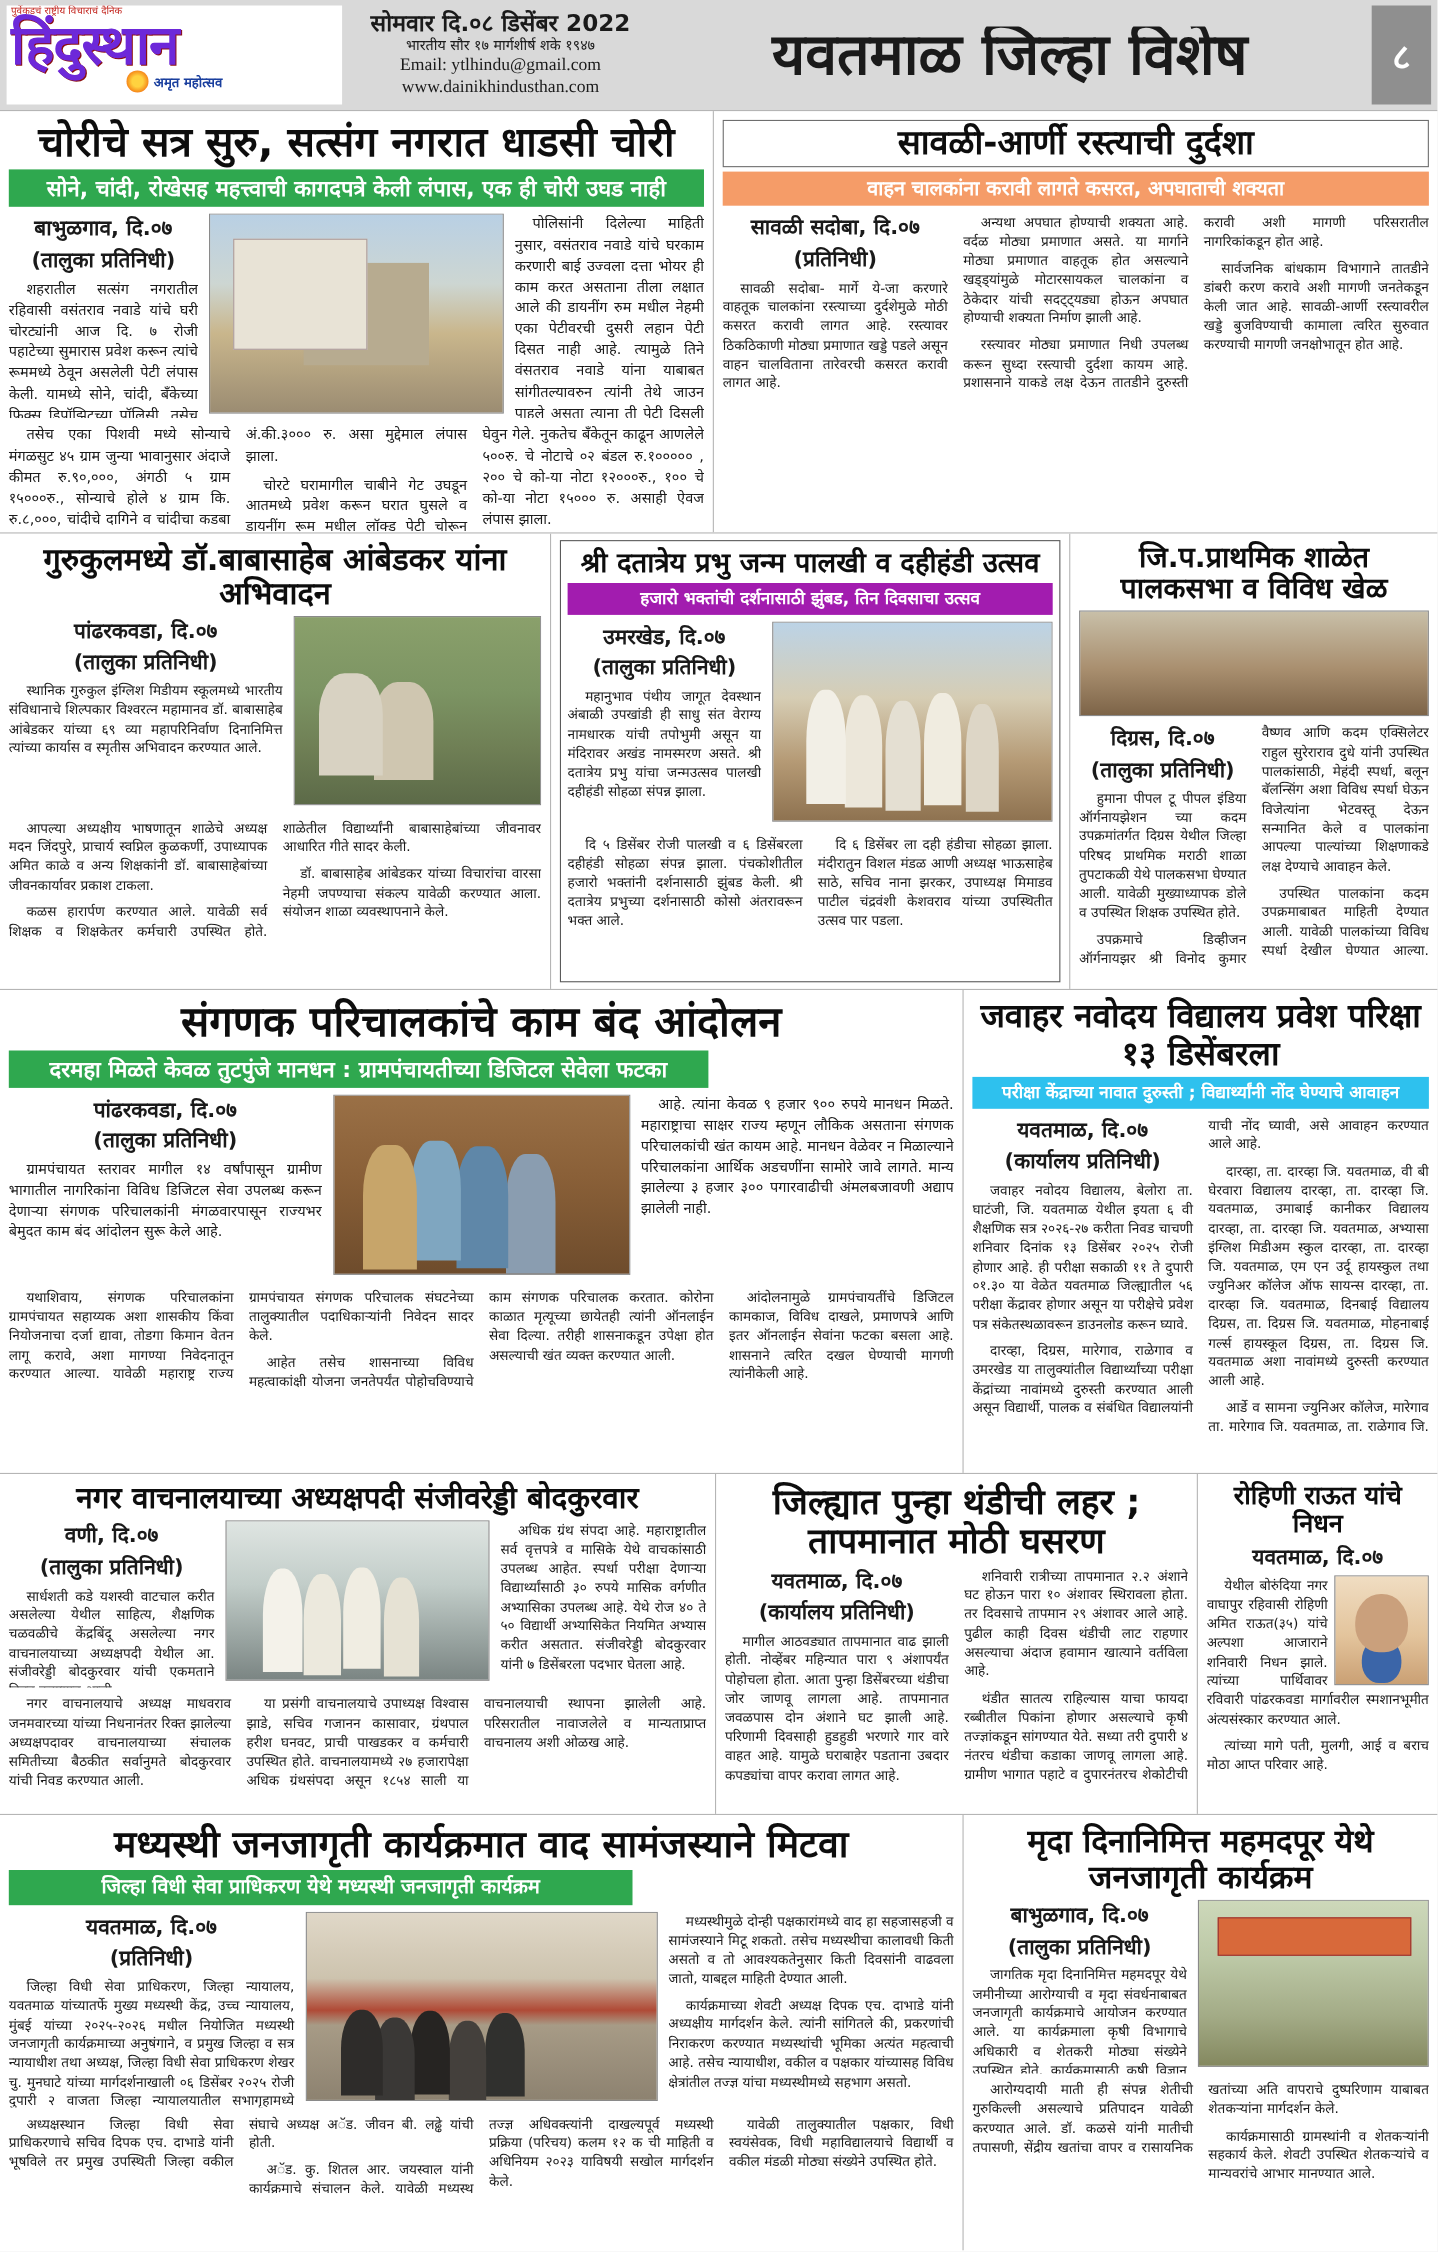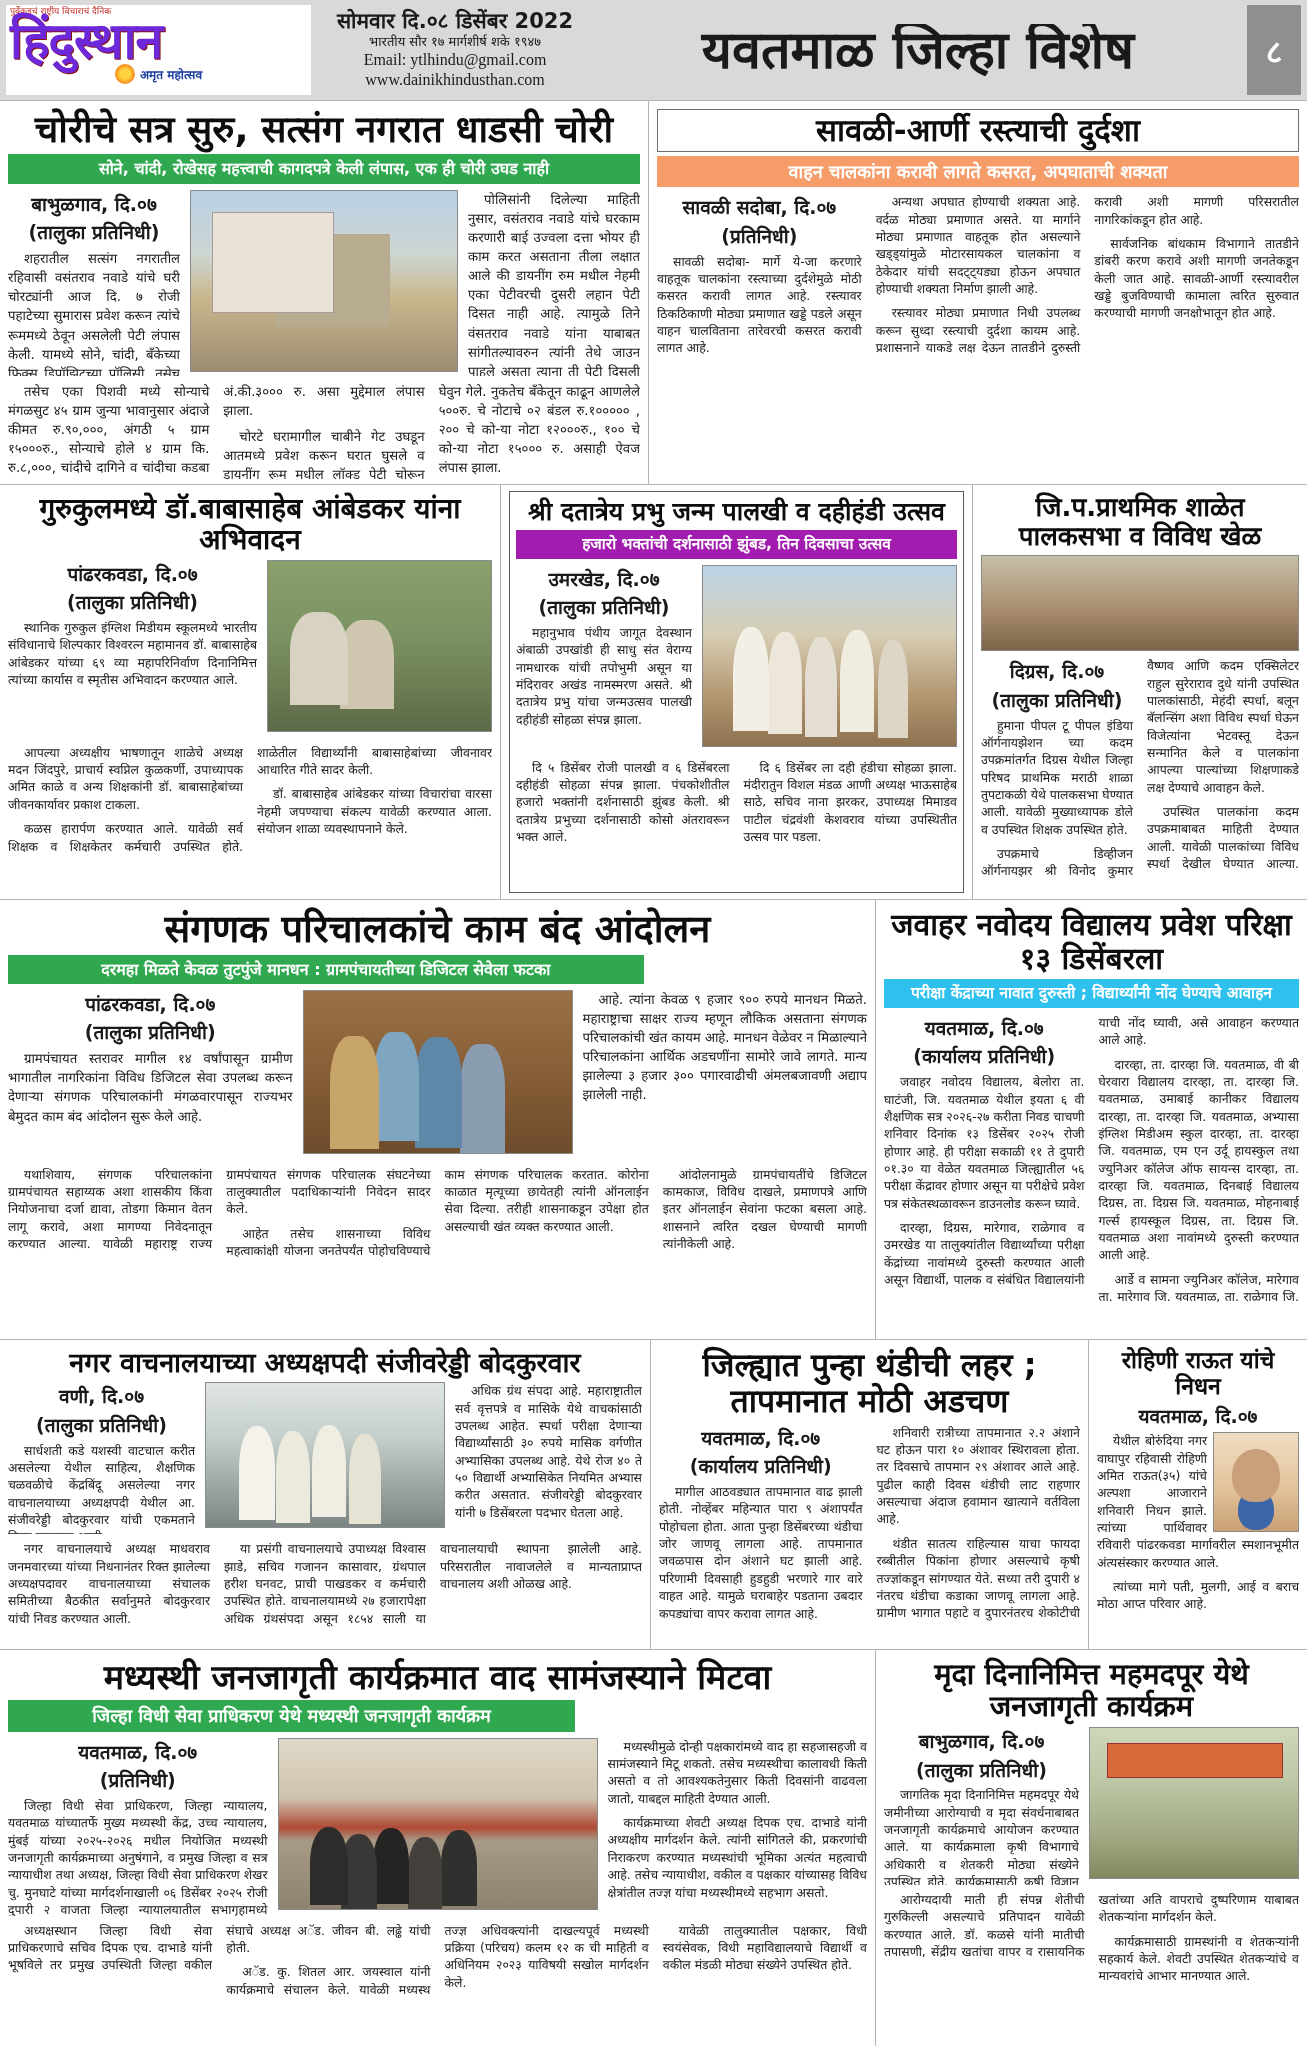--- a/index.html
+++ b/index.html
@@ -84,7 +84,7 @@
   .d3-head{font-size:23px;}
   .e1-head{font-size:34px;}
   .e2-head{font-size:29px;}
-  .strip-lg{font-size:16px;}
+  .strip-lg{font-size:20px;}
   .strip-md{font-size:18px;}
   .strip-sm{font-size:15.5px;}
 </style>

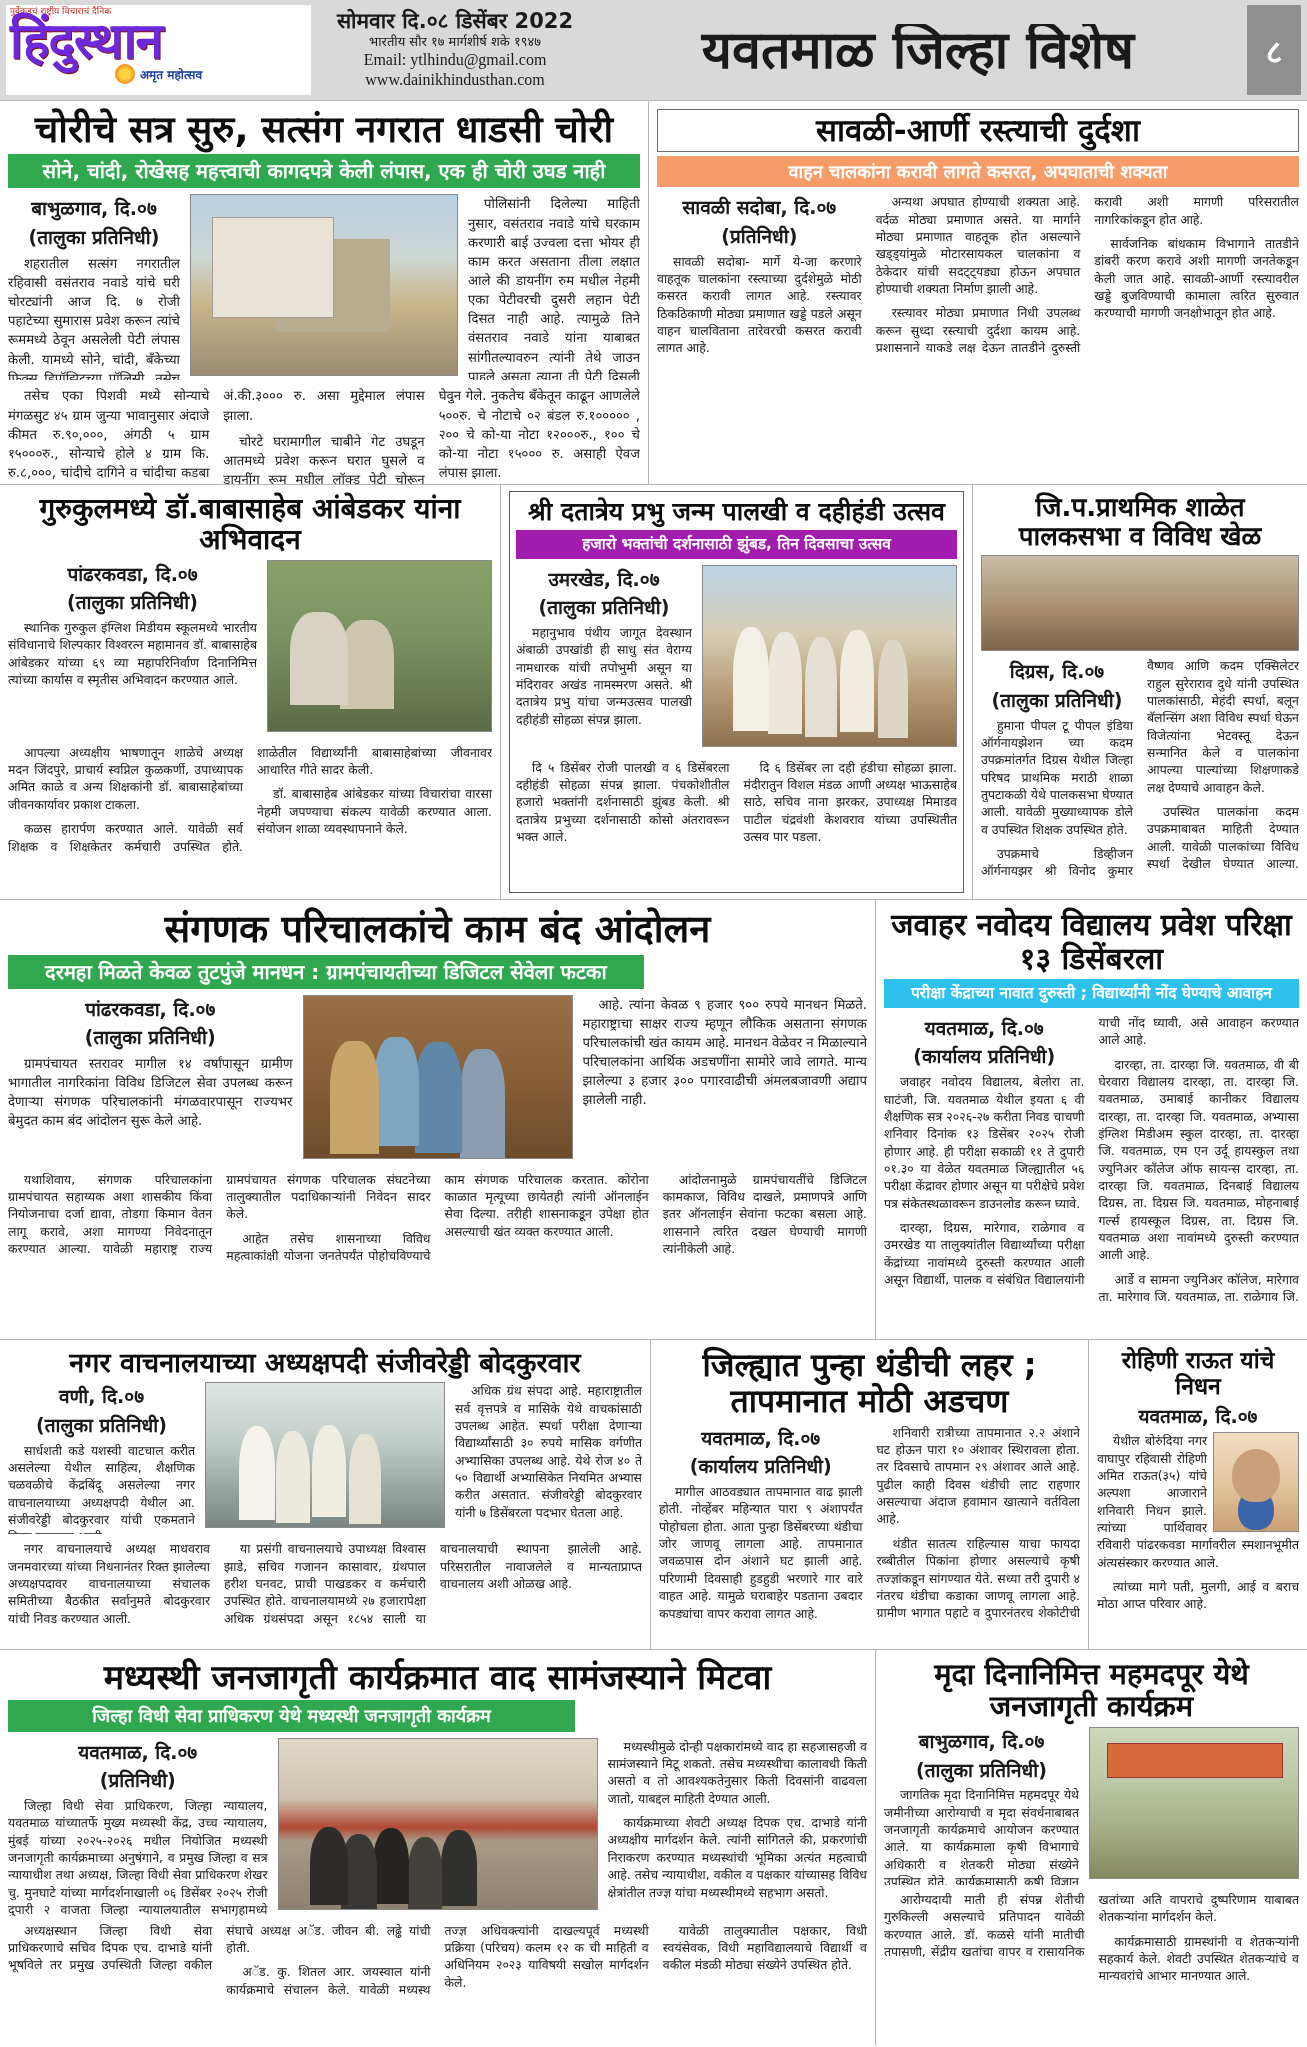--- a/index.html
+++ b/index.html
@@ -251,7 +251,7 @@
       </div>
     </div>
     <div class="art" style="flex:0 0 438px;">
-      <div class="headline d2-head">जिल्ह्यात पुन्हा थंडीची लहर ; तापमानात मोठी अडचण</div>
+      <div class="headline d2-head">जिल्ह्यात पुन्हा थंडीची लहर ; तापमानात मोठी घसरण</div>
       <div class="cols-2 body-text small clip" style="height:212px;">
         <div class="dateline">यवतमाळ, दि.०७</div>
         <div class="dateline">(कार्यालय प्रतिनिधी)</div>

